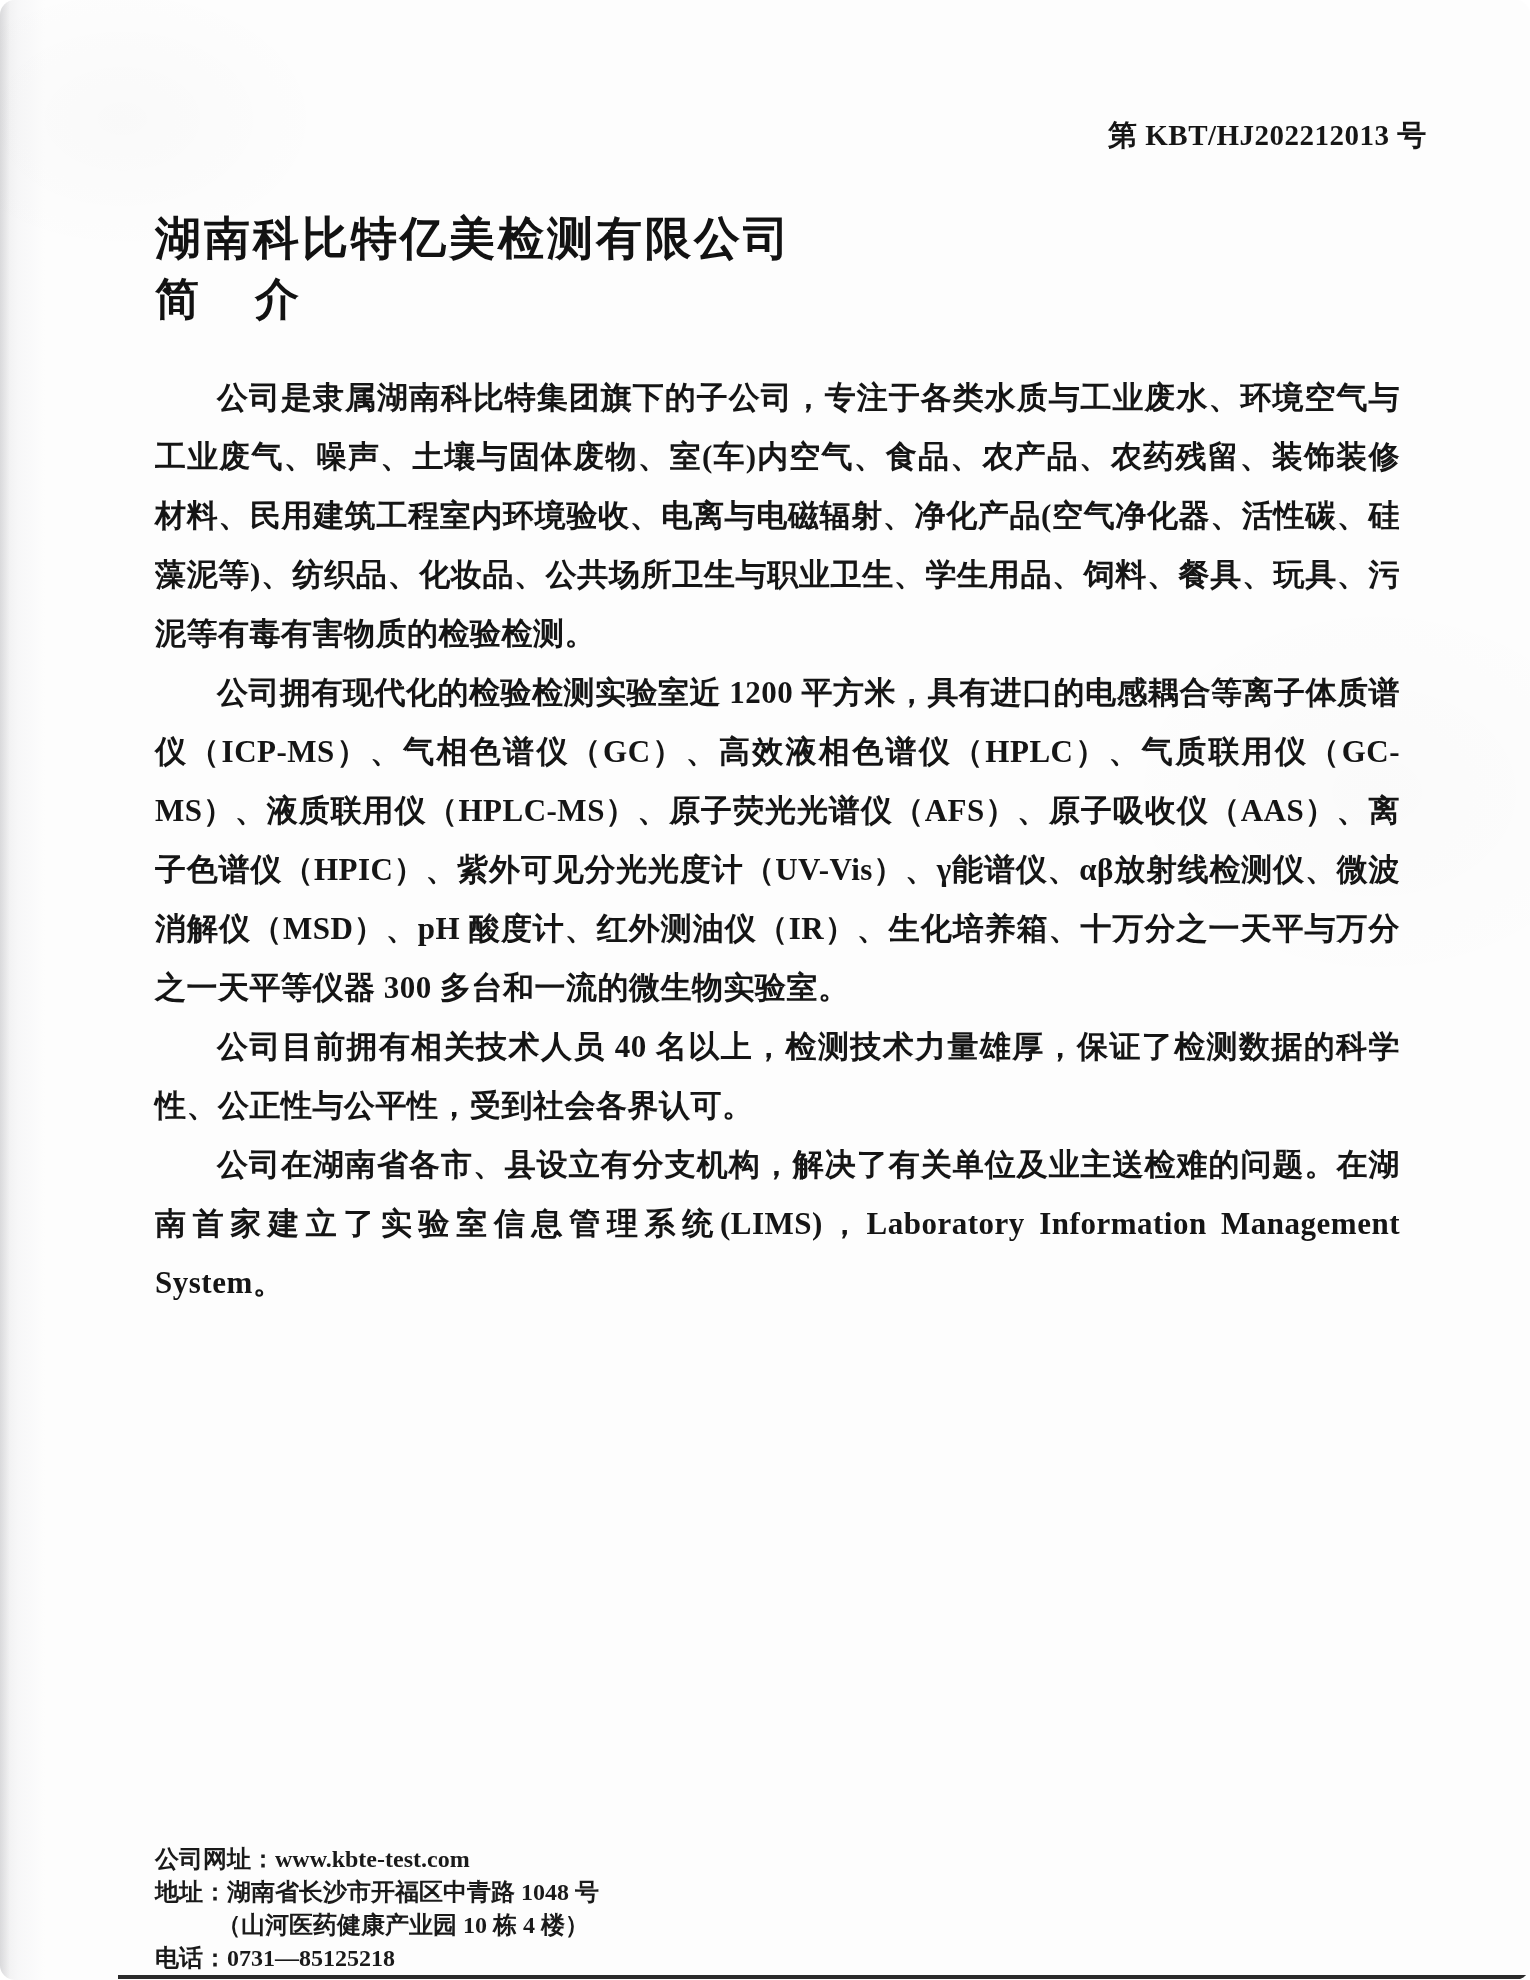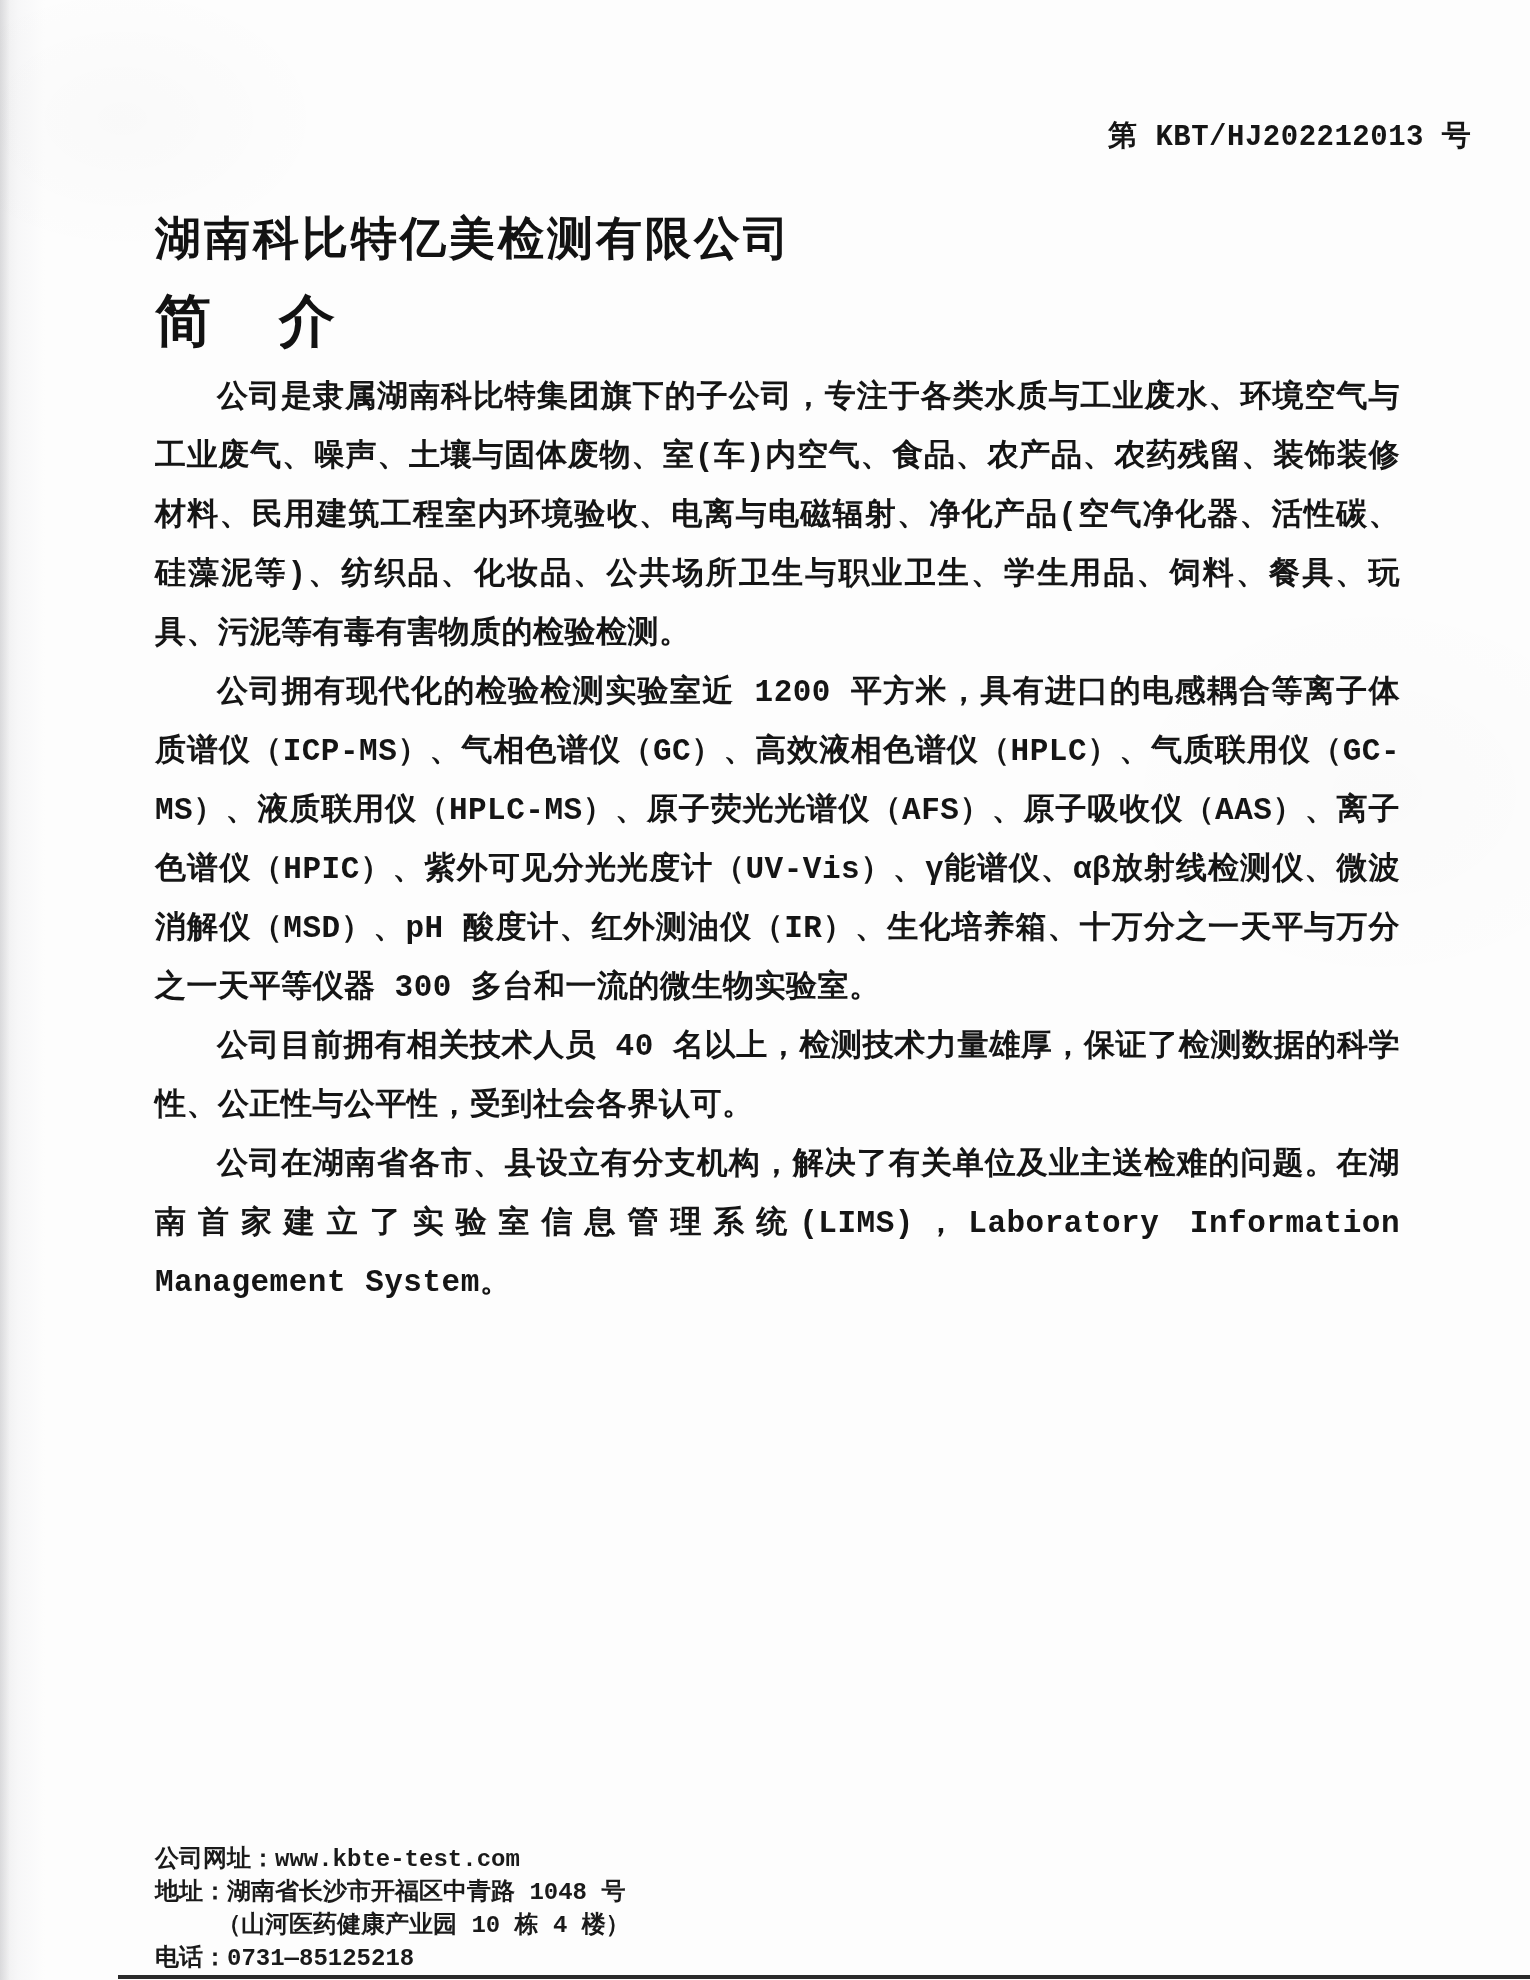--- a/index.html
+++ b/index.html
@@ -15,9 +15,10 @@
       radial-gradient(ellipse 300px 200px at 8% 6%, rgba(0,0,0,0.015), transparent 70%),
       radial-gradient(ellipse 400px 300px at 90% 40%, rgba(0,0,0,0.01), transparent 70%),
       linear-gradient(90deg, #ededee 0px, #f7f7f8 18px, #fdfdfd 45px, #fdfdfd 100%);
-    font-family: Liberation Mono, monospace;
+    font-family: Liberation Serif, serif;
     color: #1c1c1c;
     overflow: hidden;
+    border-radius: 15px;
   }
   .doc-number {
     position: absolute;

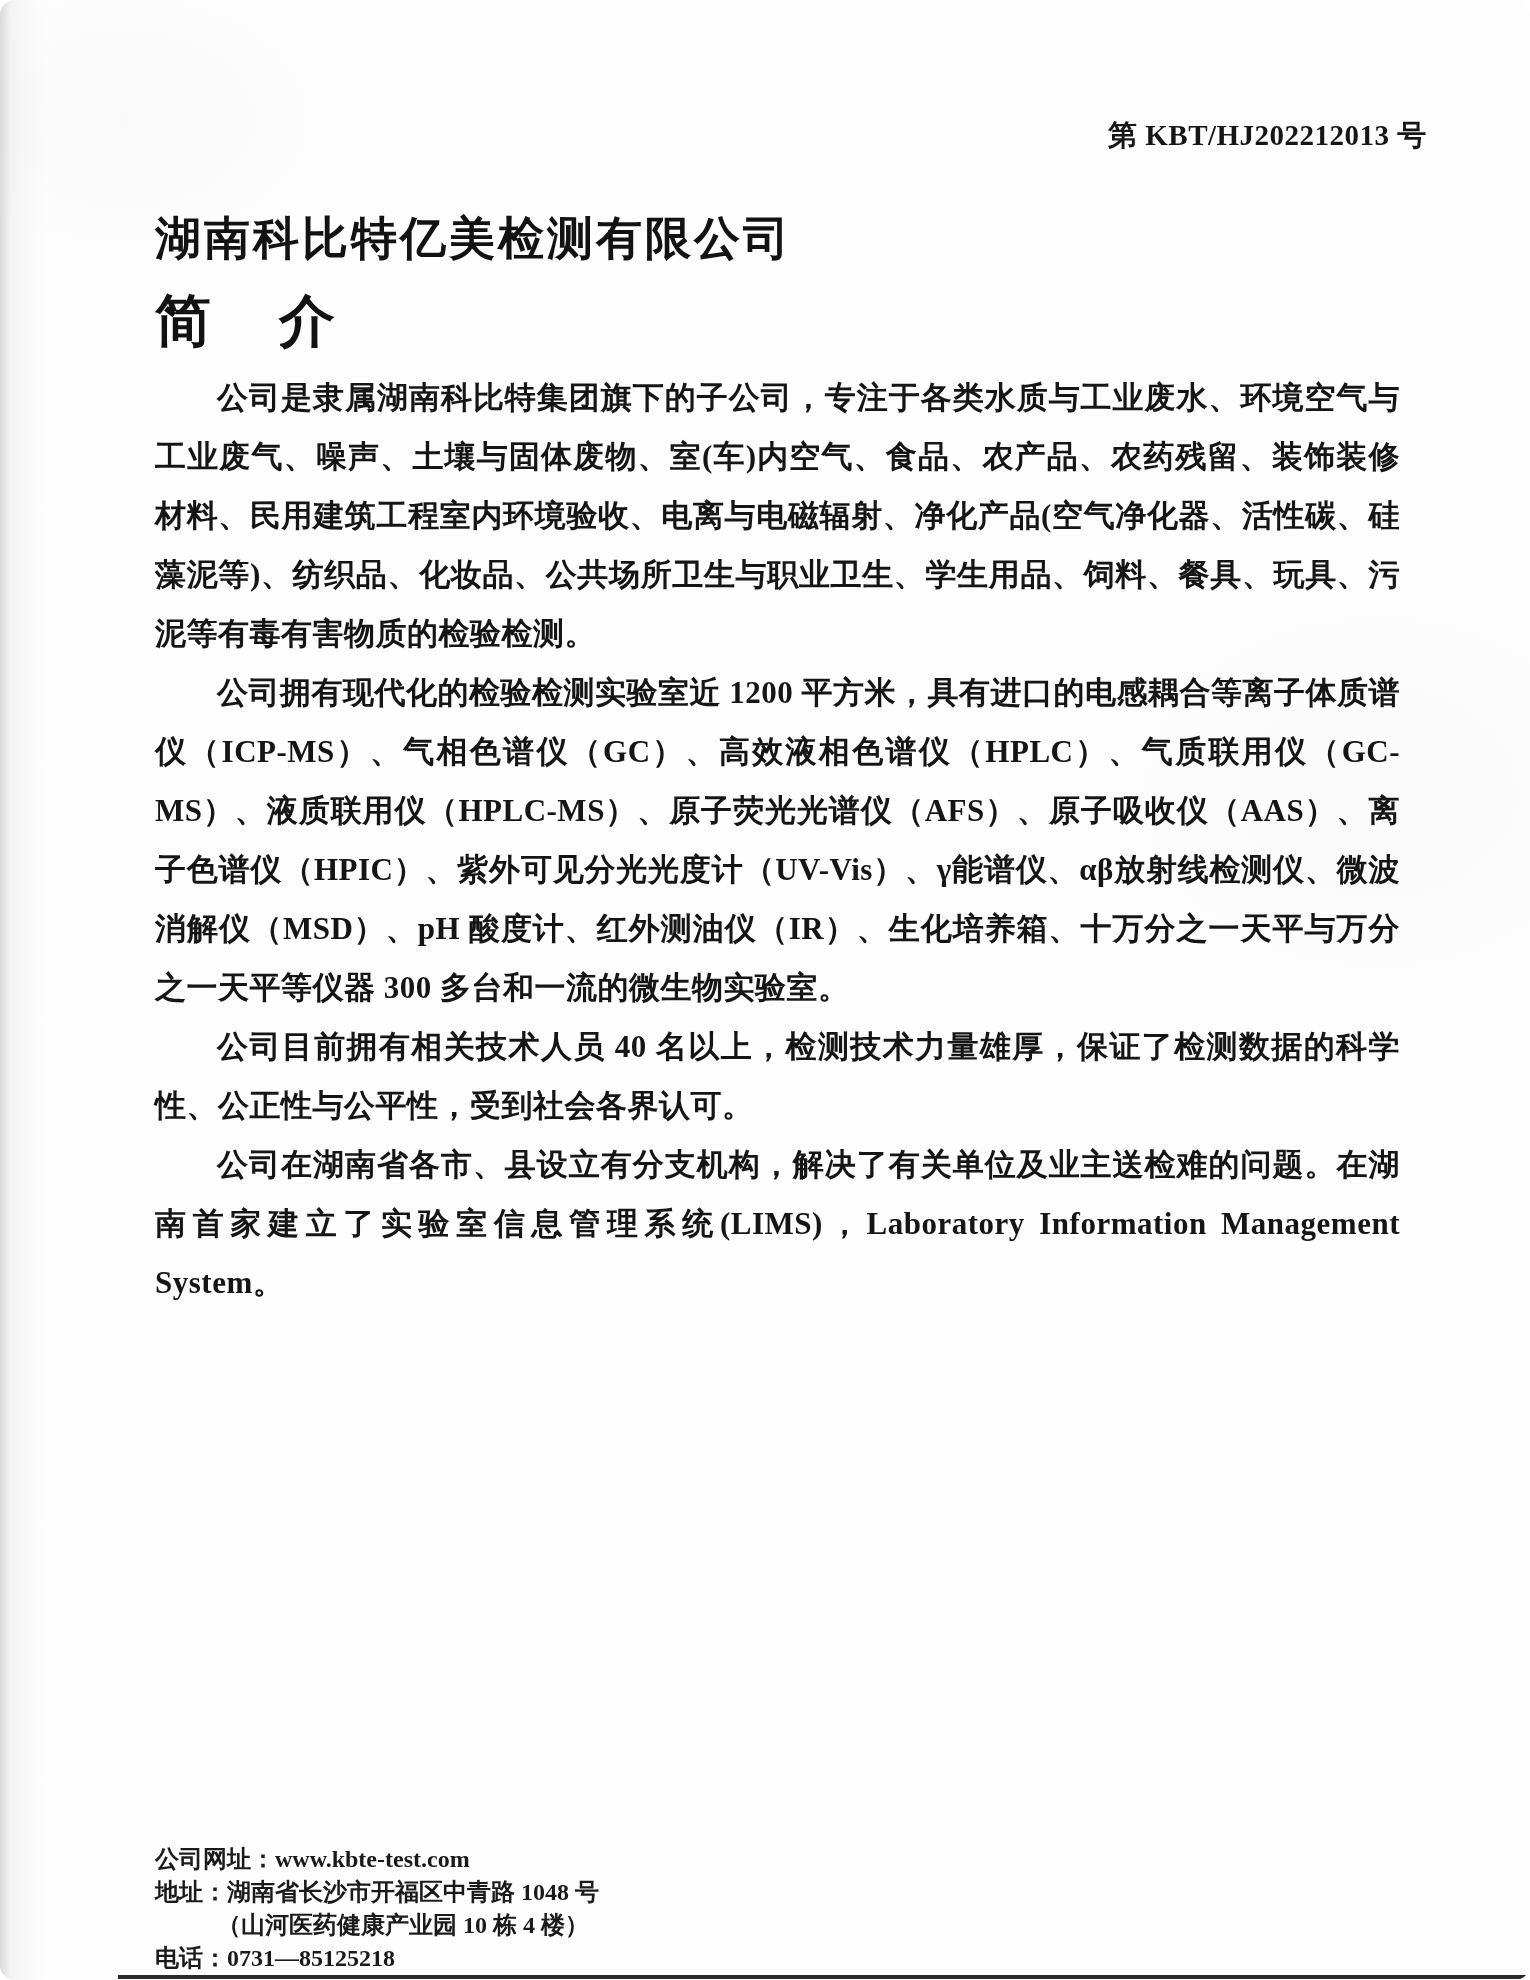--- a/index.html
+++ b/index.html
@@ -43,8 +43,7 @@
     color: #121212;
   }
   .subtitle {
-    margin-top: 14px;
-    font-size: 56px;
+    font-size: 44px;
     font-weight: bold;
     letter-spacing: 6px;
     color: #121212;

